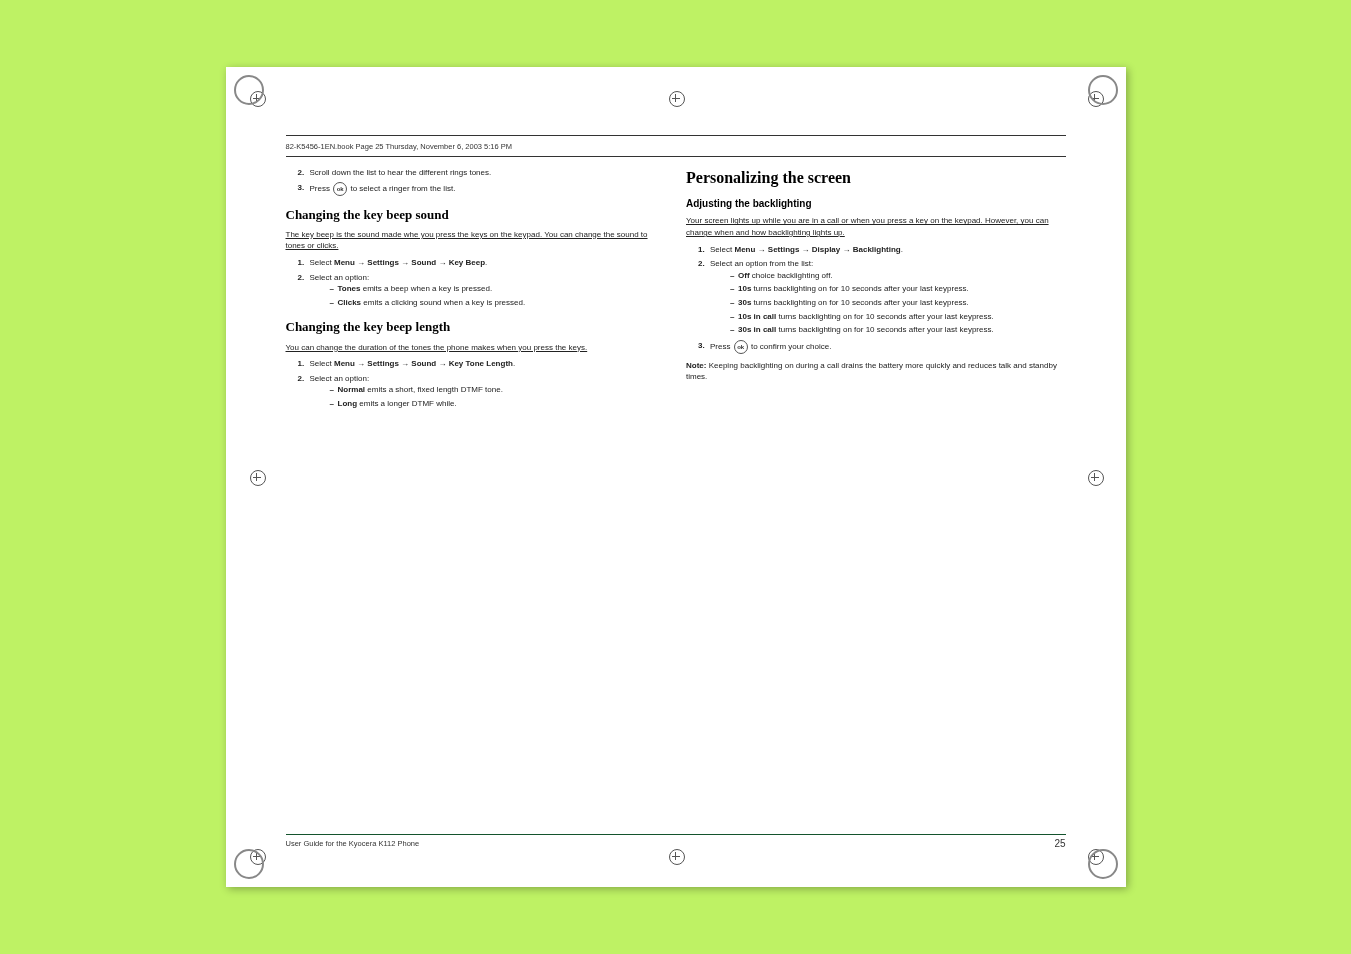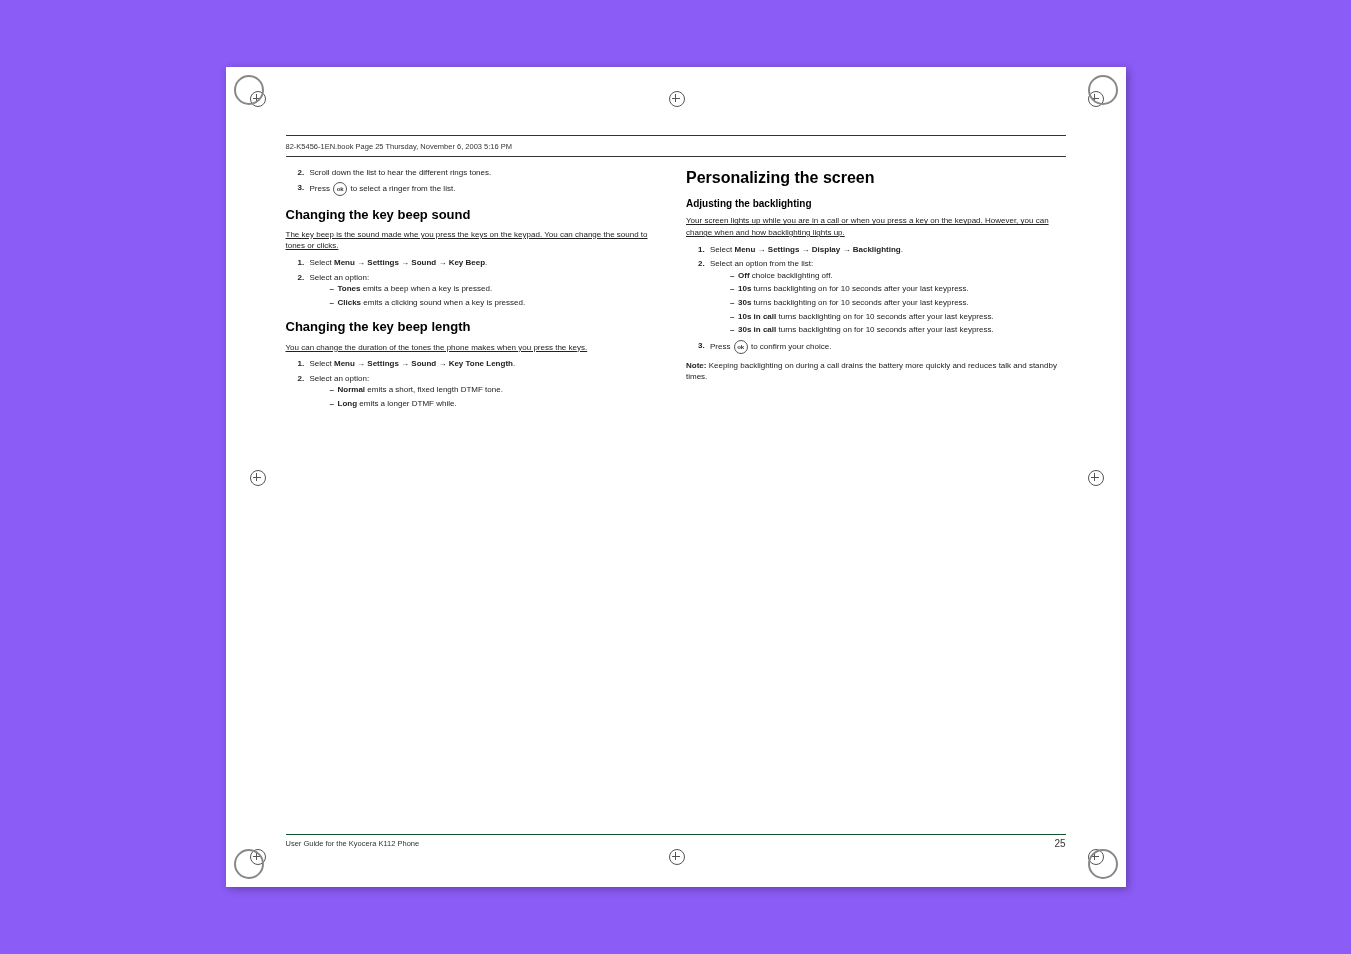--- a/index.html
+++ b/index.html
@@ -14,7 +14,7 @@
     .page-container {
       width: 1351px;
       height: 954px;
-      background: #8b5cf6;
+      background: #bef264;
       display: flex;
       justify-content: center;
       align-items: center;

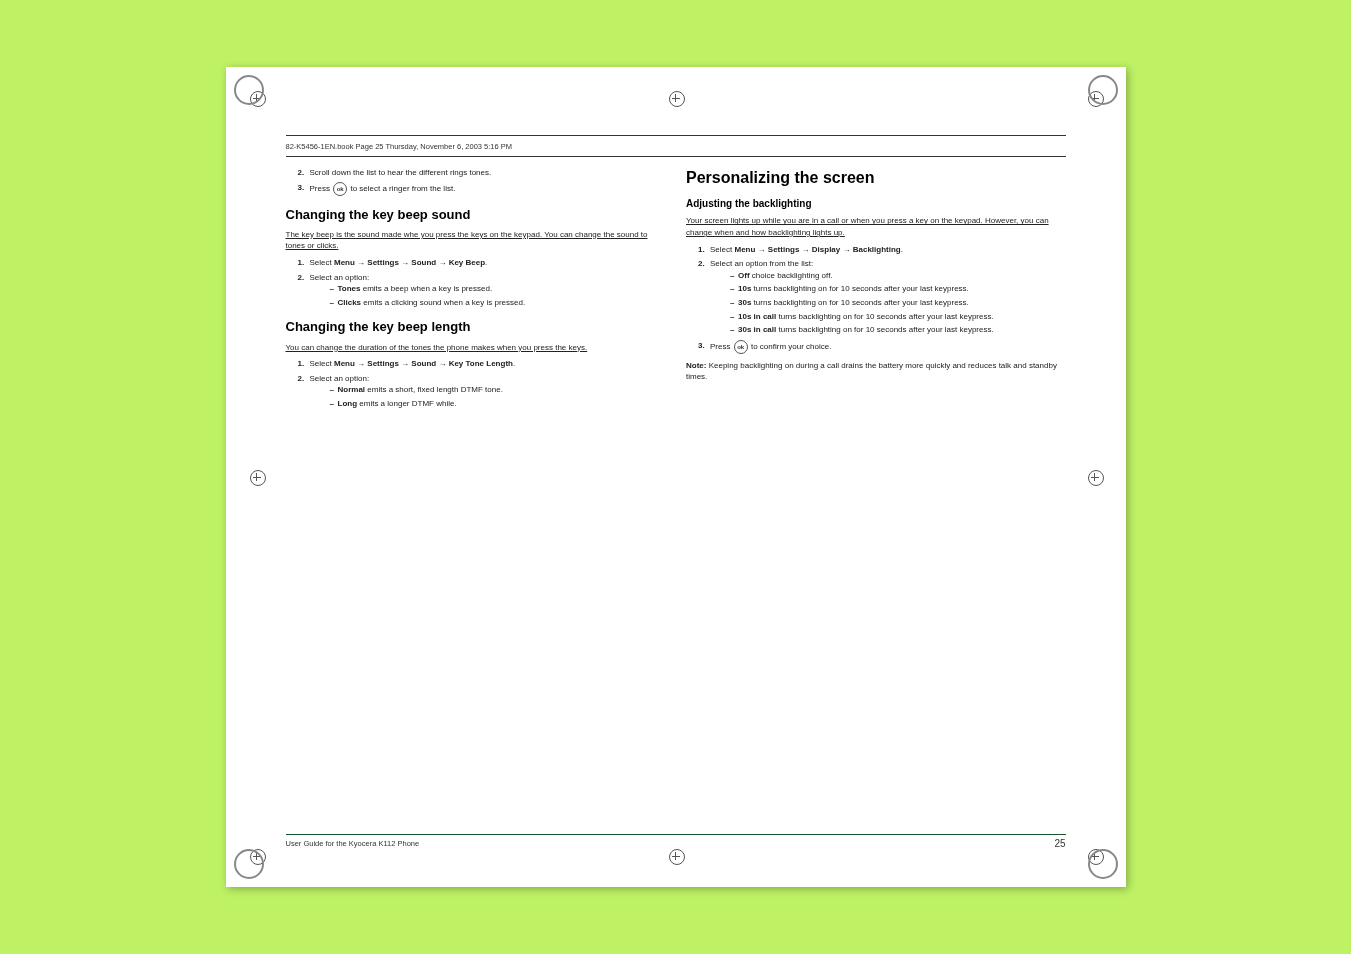--- a/index.html
+++ b/index.html
@@ -78,7 +78,7 @@
       color: #000;
       margin-bottom: 5px;
       margin-top: 10px;
-      font-family: Liberation Sans, sans-serif;
+      font-family: Liberation Serif, serif;
     }
     .section-heading:first-child {
       margin-top: 0;

